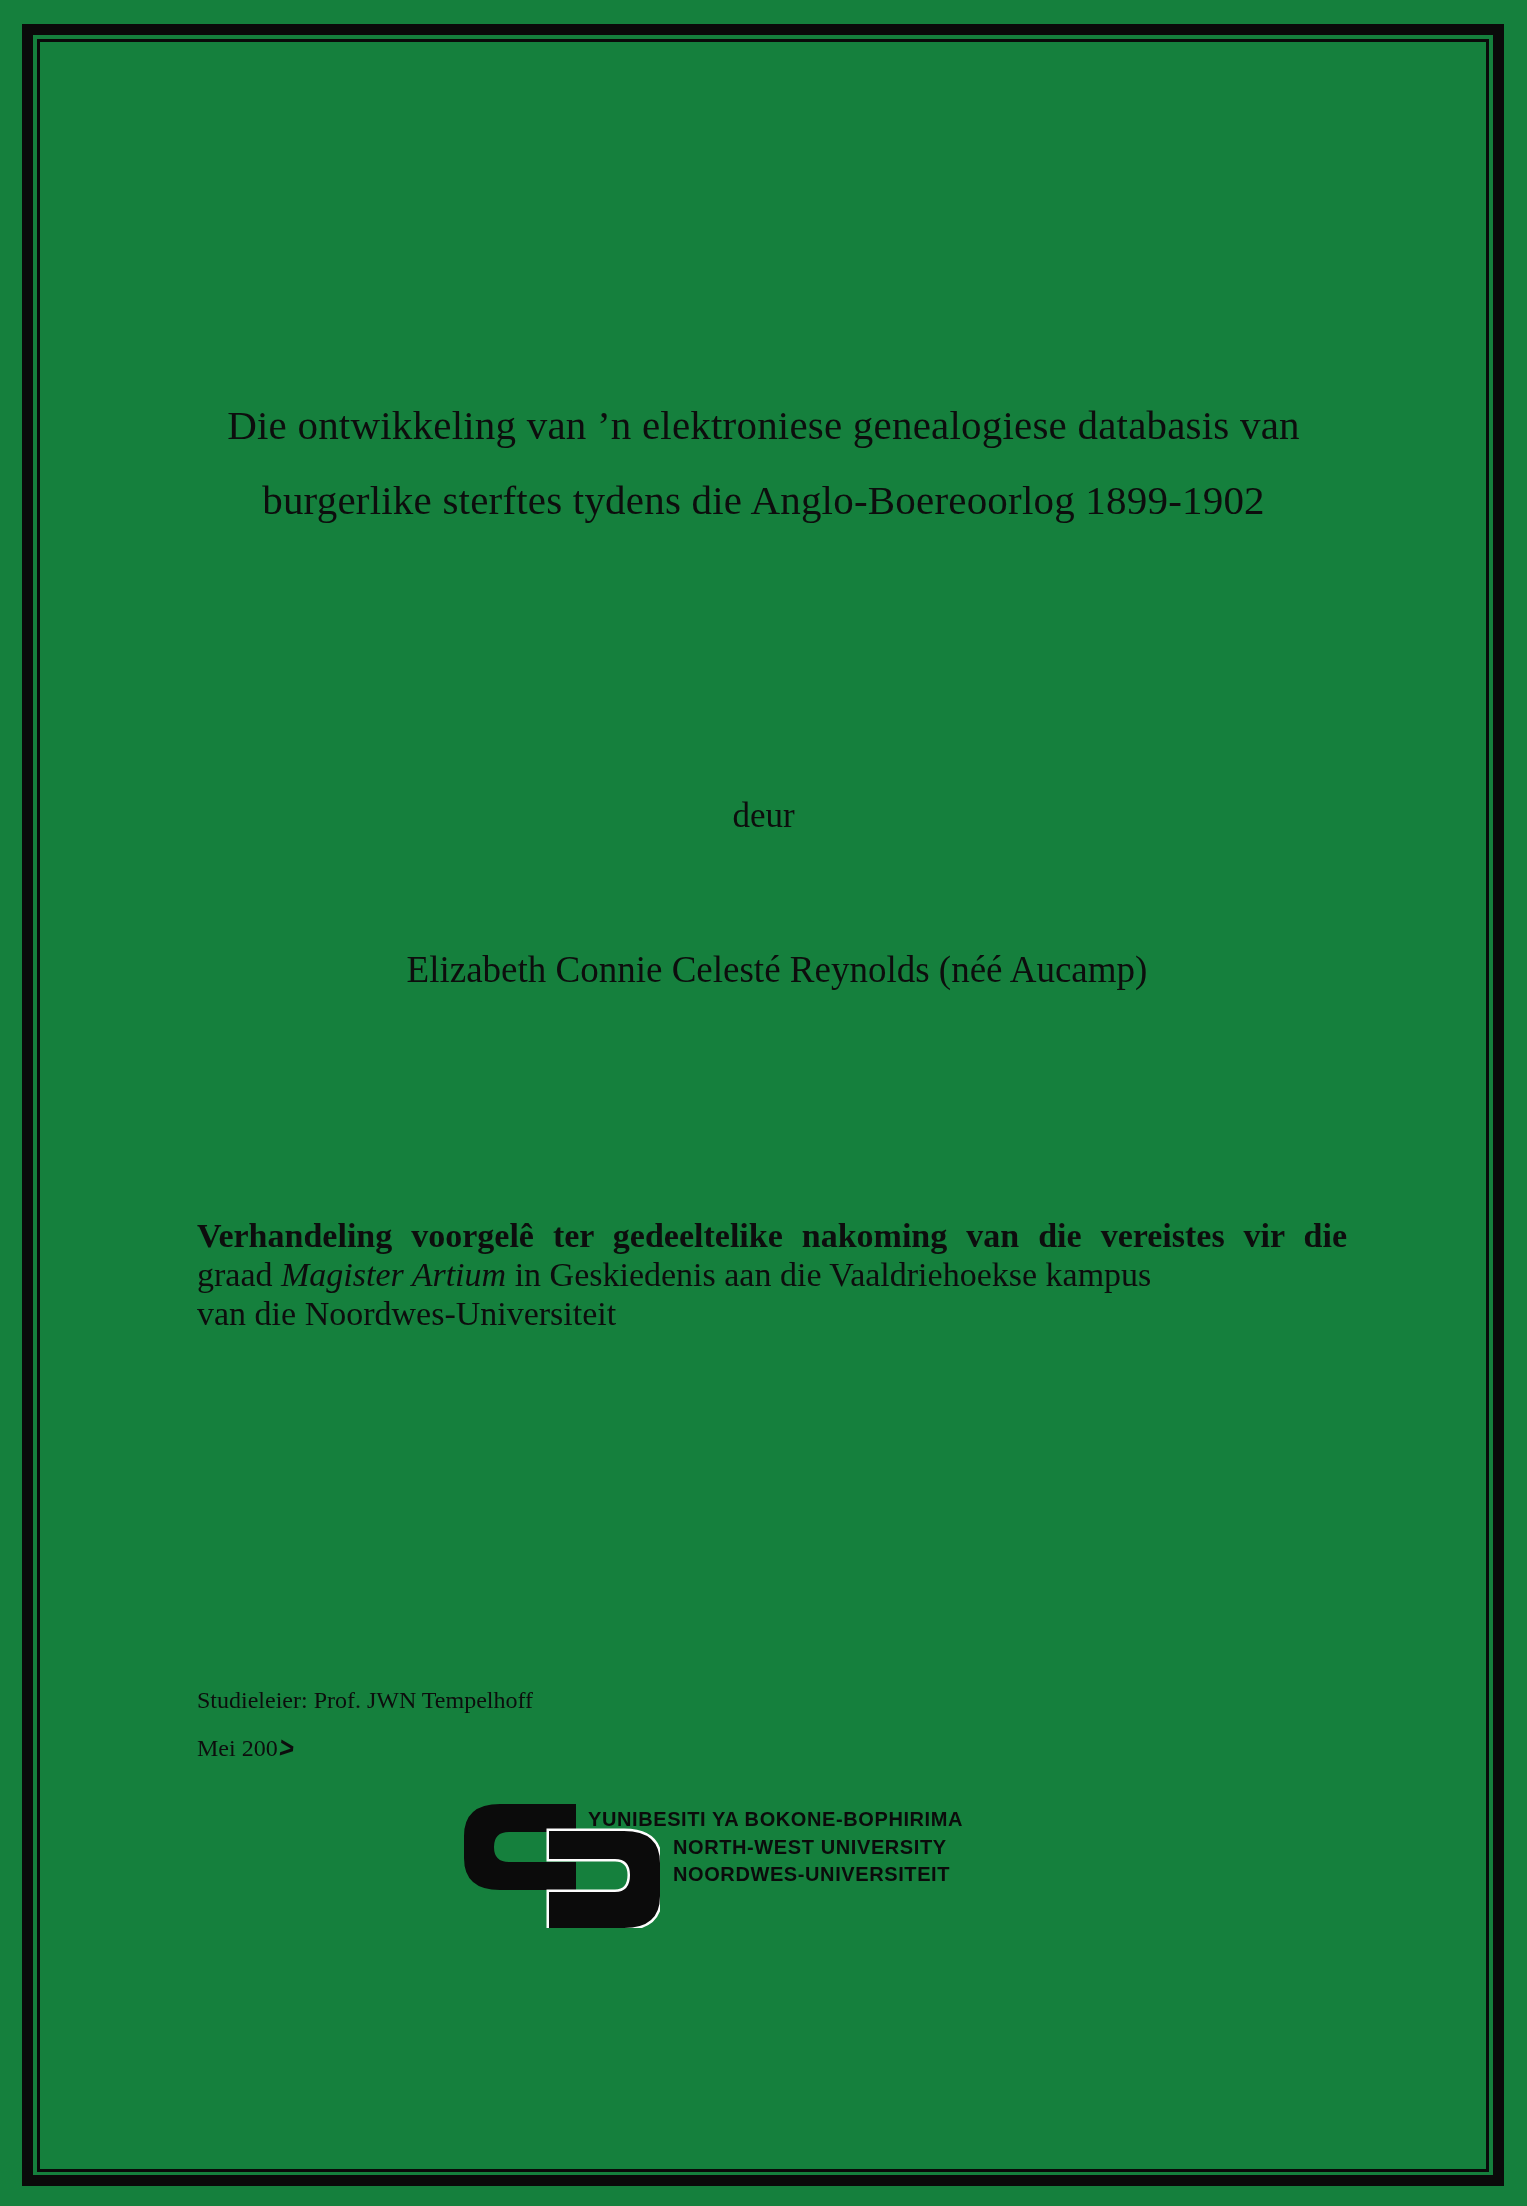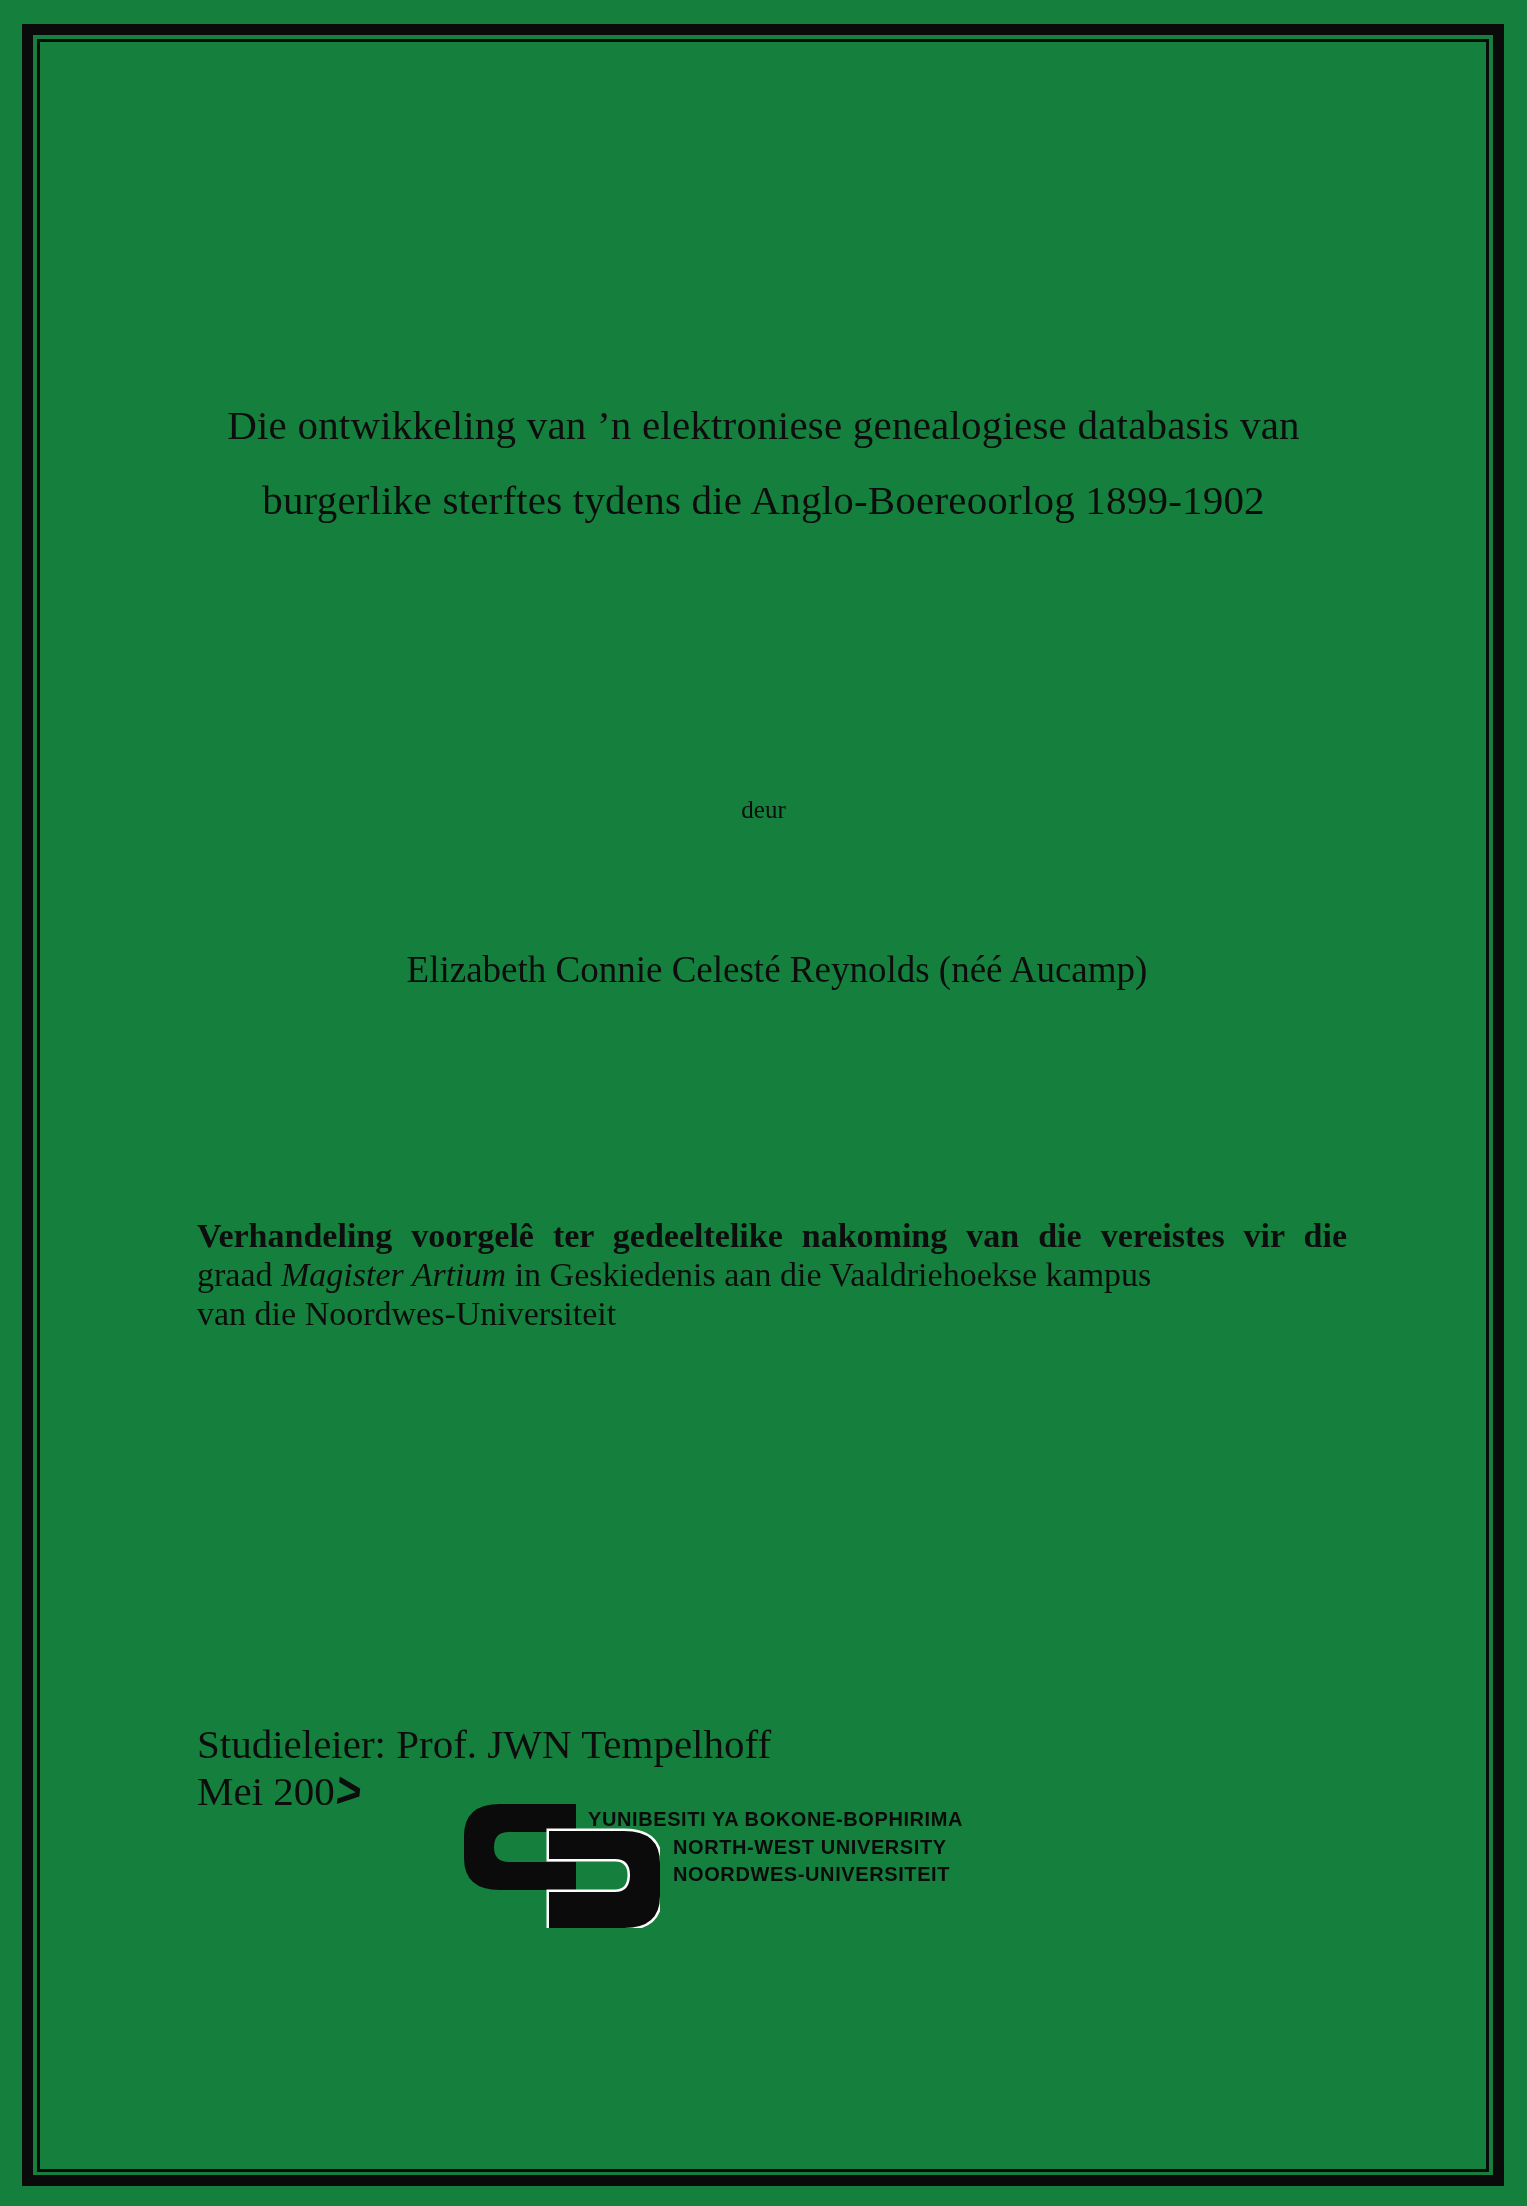--- a/index.html
+++ b/index.html
@@ -22,7 +22,7 @@
   }
   .byline {
     position:absolute; left:0; right:0; top:796px;
-    text-align:center; font-size:25px;
+    text-align:center; font-size:35px;
   }
   .author {
     position:absolute; left:0; right:0; top:948px;

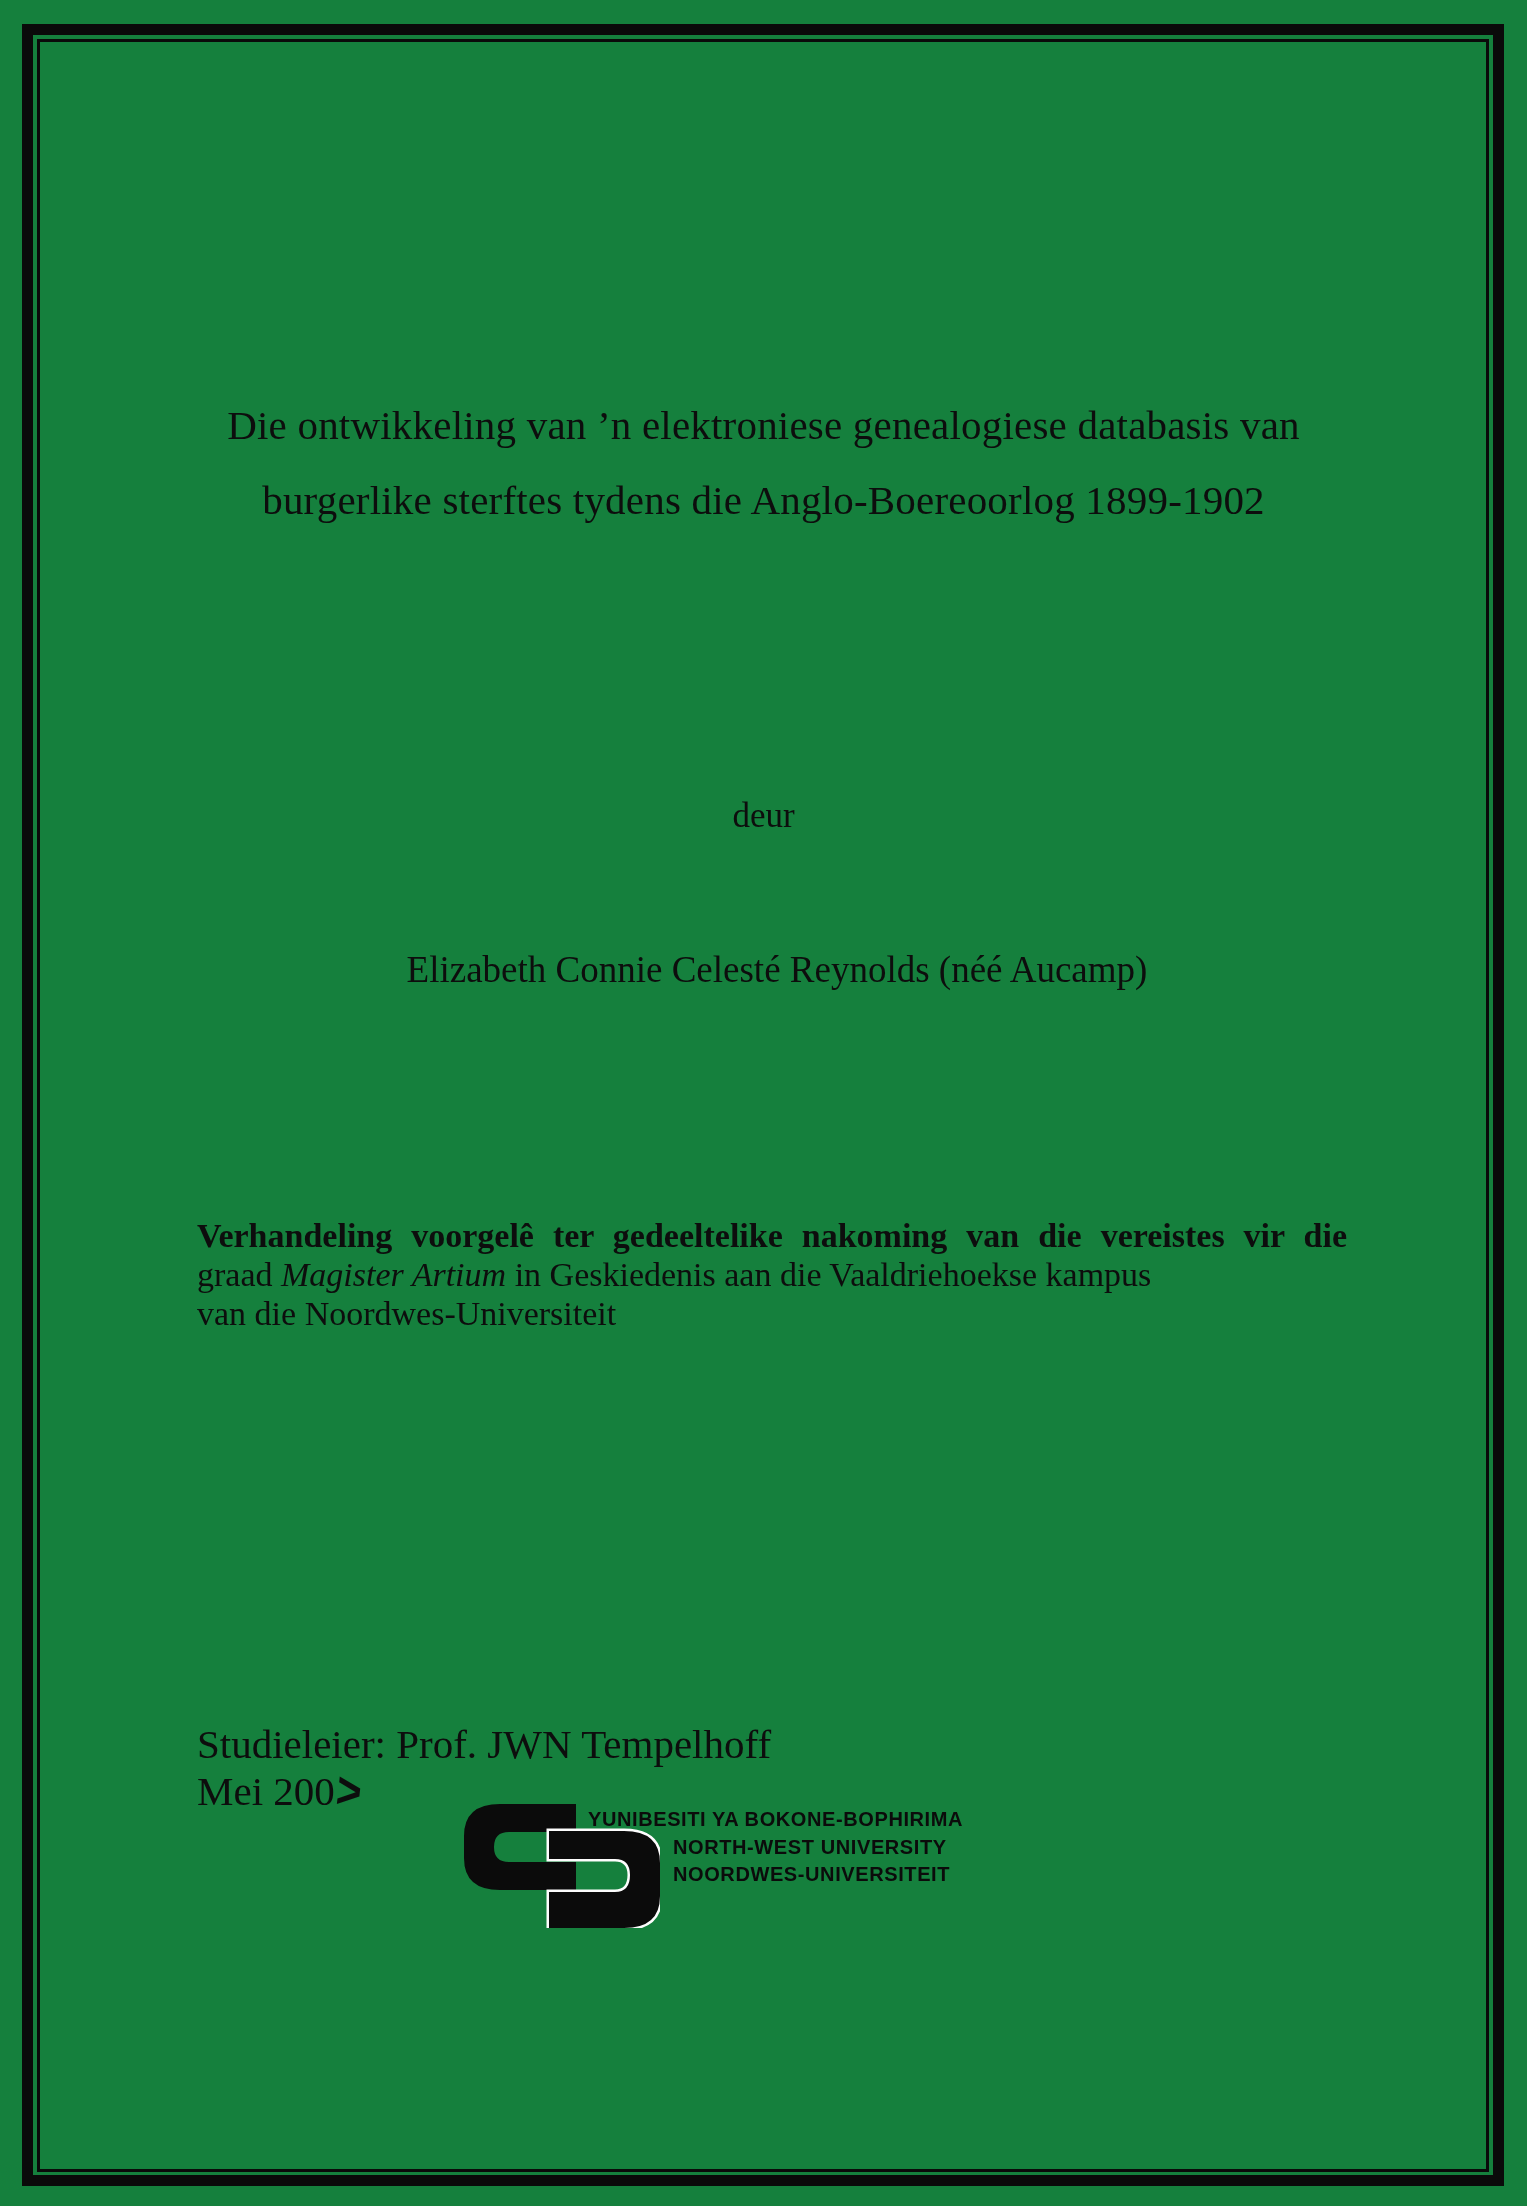--- a/index.html
+++ b/index.html
@@ -35,8 +35,8 @@
   .s-line1 { text-align:justify; text-align-last:justify;font-weight:bold; }
   .s-line2 i { font-style:italic; }
   .supervisor {
-    position:absolute; left:197px; top:1721px;
-    font-size:41px; line-height:47px;
+    position:absolute; left:197px; top:1677px;
+    font-size:24px; line-height:47px;
   }
   .seven {
     display:inline-block; font-family:"Liberation Sans", sans-serif;

